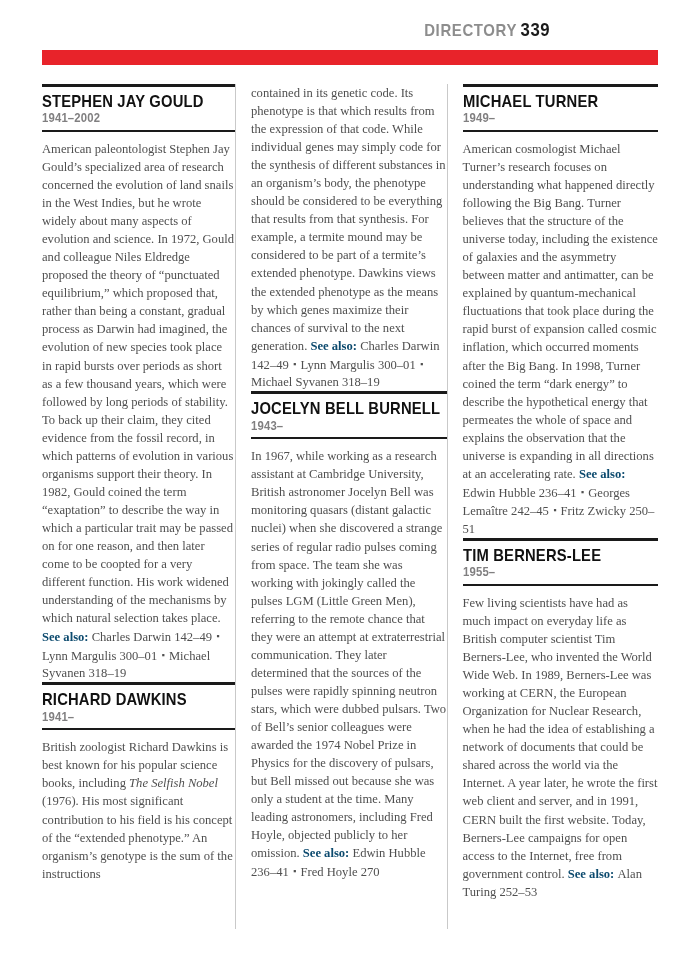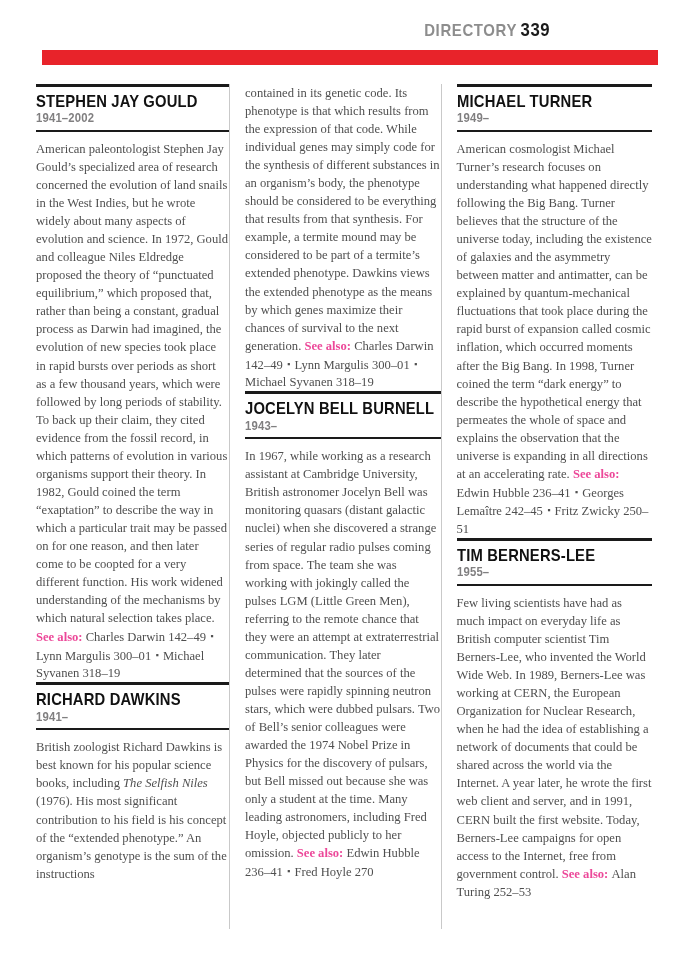--- a/index.html
+++ b/index.html
@@ -56,7 +56,7 @@
   
   .columns {
     position: absolute;
-    left: 36px;
+    left: 42px;
     top: 84px;
     width: 616px;
     height: 845px;

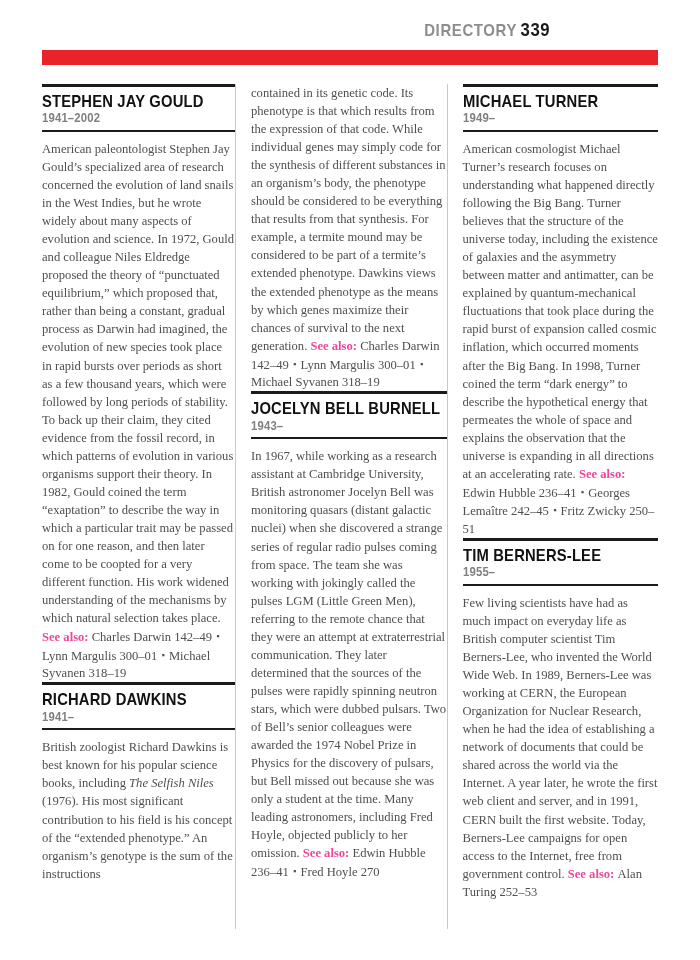--- a/index.html
+++ b/index.html
@@ -138,7 +138,7 @@
   }
   .see-also-label {
     font-weight: bold;
-    color: #ec4899;
+    color: #0c4a6e;
   }
   .sep {
     font-size: 9px;

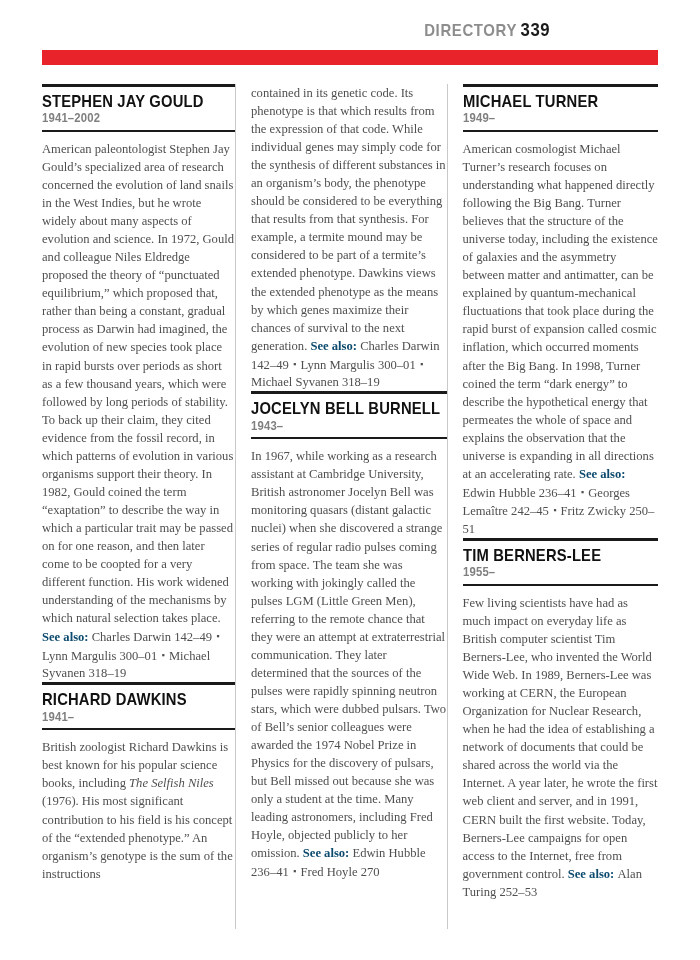--- a/index.html
+++ b/index.html
@@ -177,7 +177,7 @@
           <div class="entry-name">RICHARD DAWKINS</div>
           <div class="entry-dates">1941–</div>
           <div class="entry-rule-bottom"></div>
-          <p class="body-text">British zoologist Richard Dawkins is best known for his popular science books, including <em>The Selfish Niles</em> (1976). His most significant contribution to his field is his concept of the “extended phenotype.” An organism’s genotype is the sum of the instructions</p>
+          <p class="body-text">British zoologist Richard Dawkins is best known for his popular science books, including <em>The Selfish Nobel</em> (1976). His most significant contribution to his field is his concept of the “extended phenotype.” An organism’s genotype is the sum of the instructions</p>
         </div>
       </div>
     <div class="col col-2">

